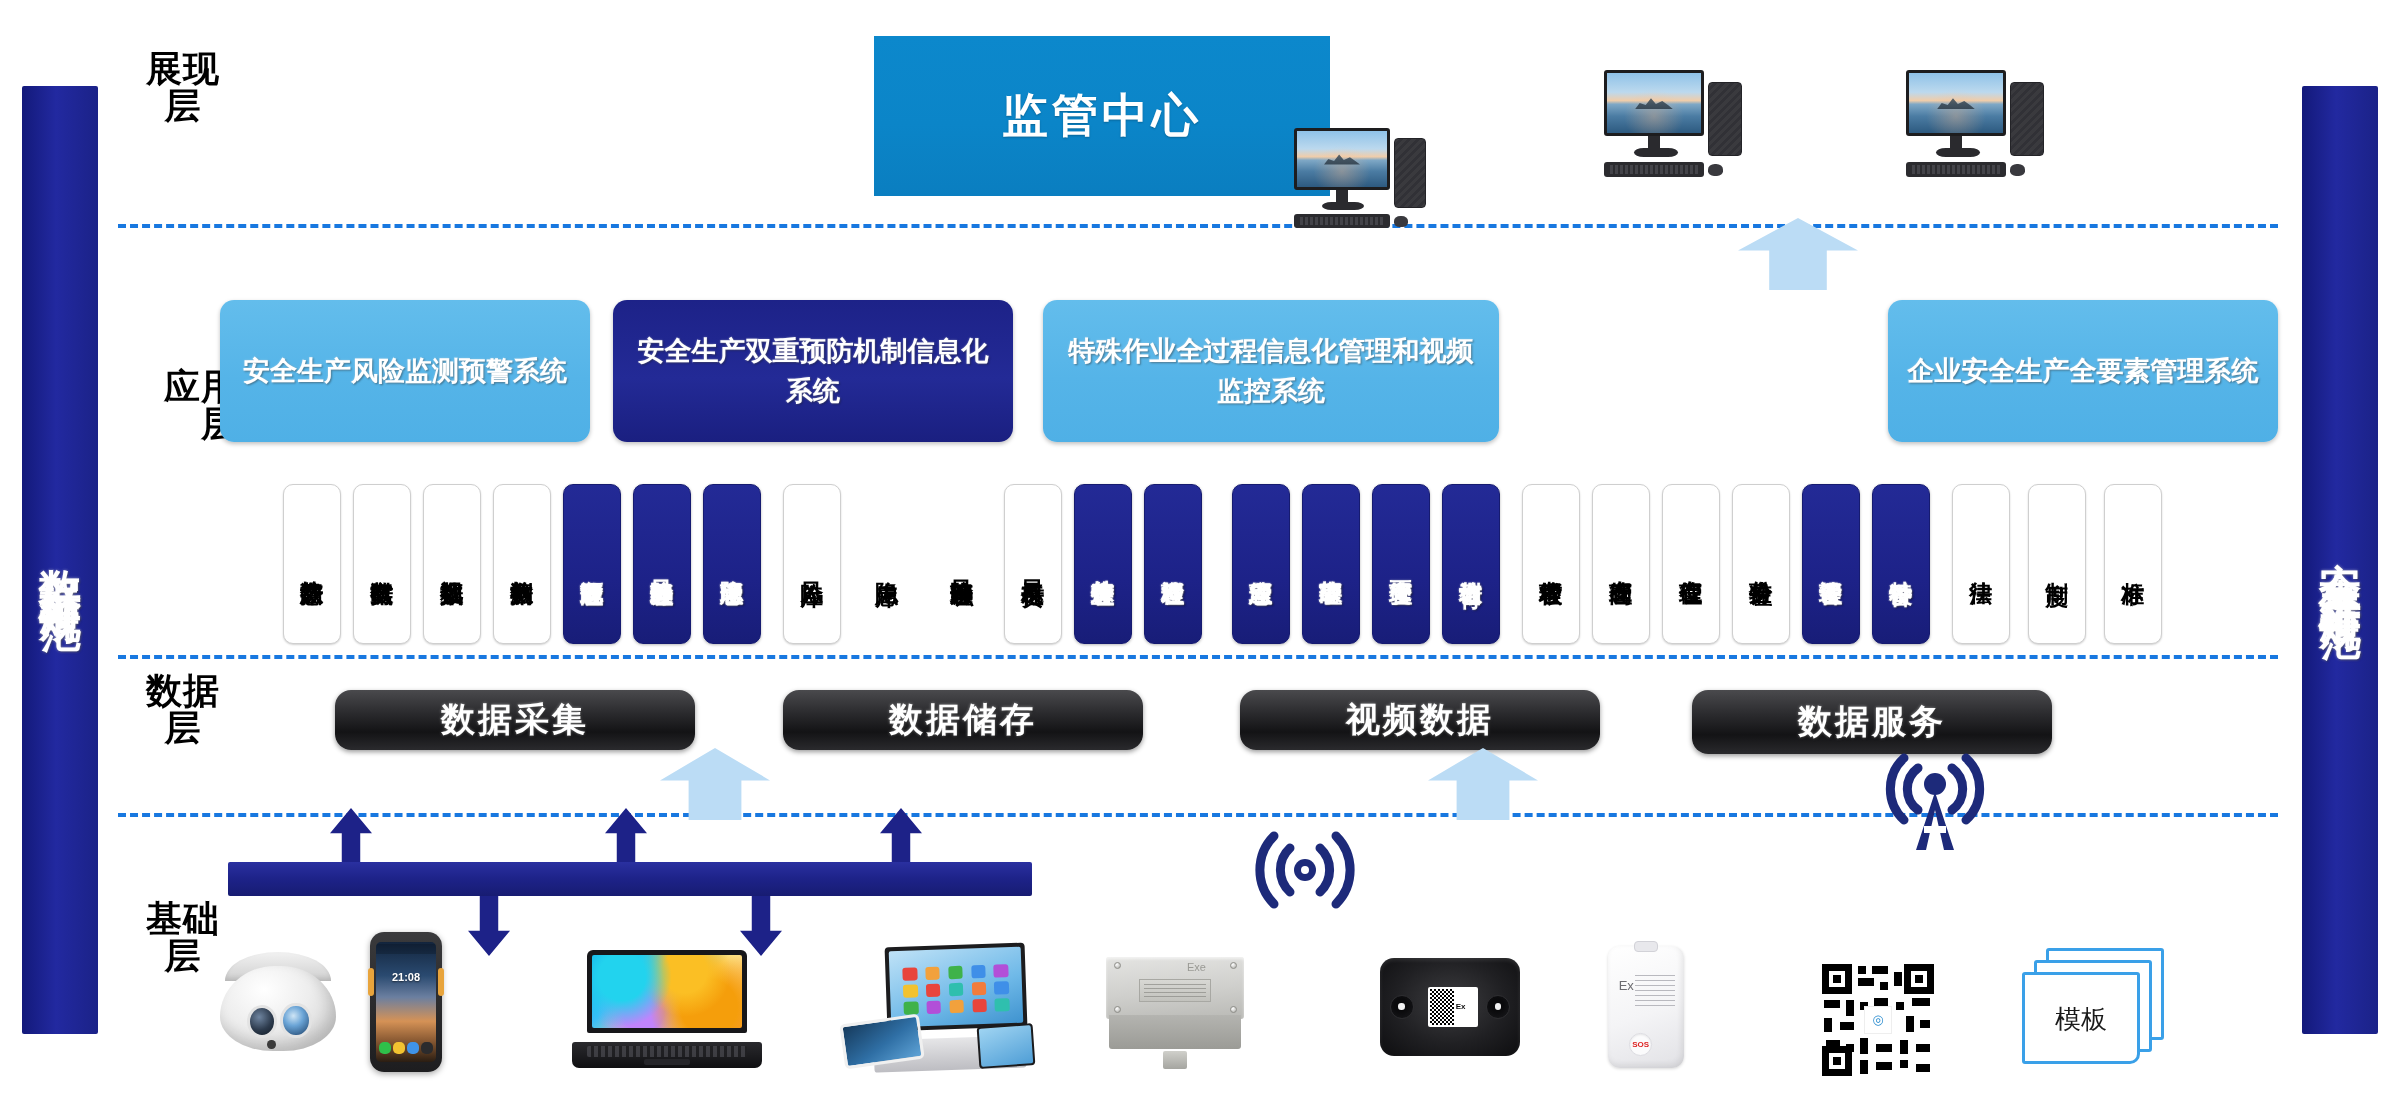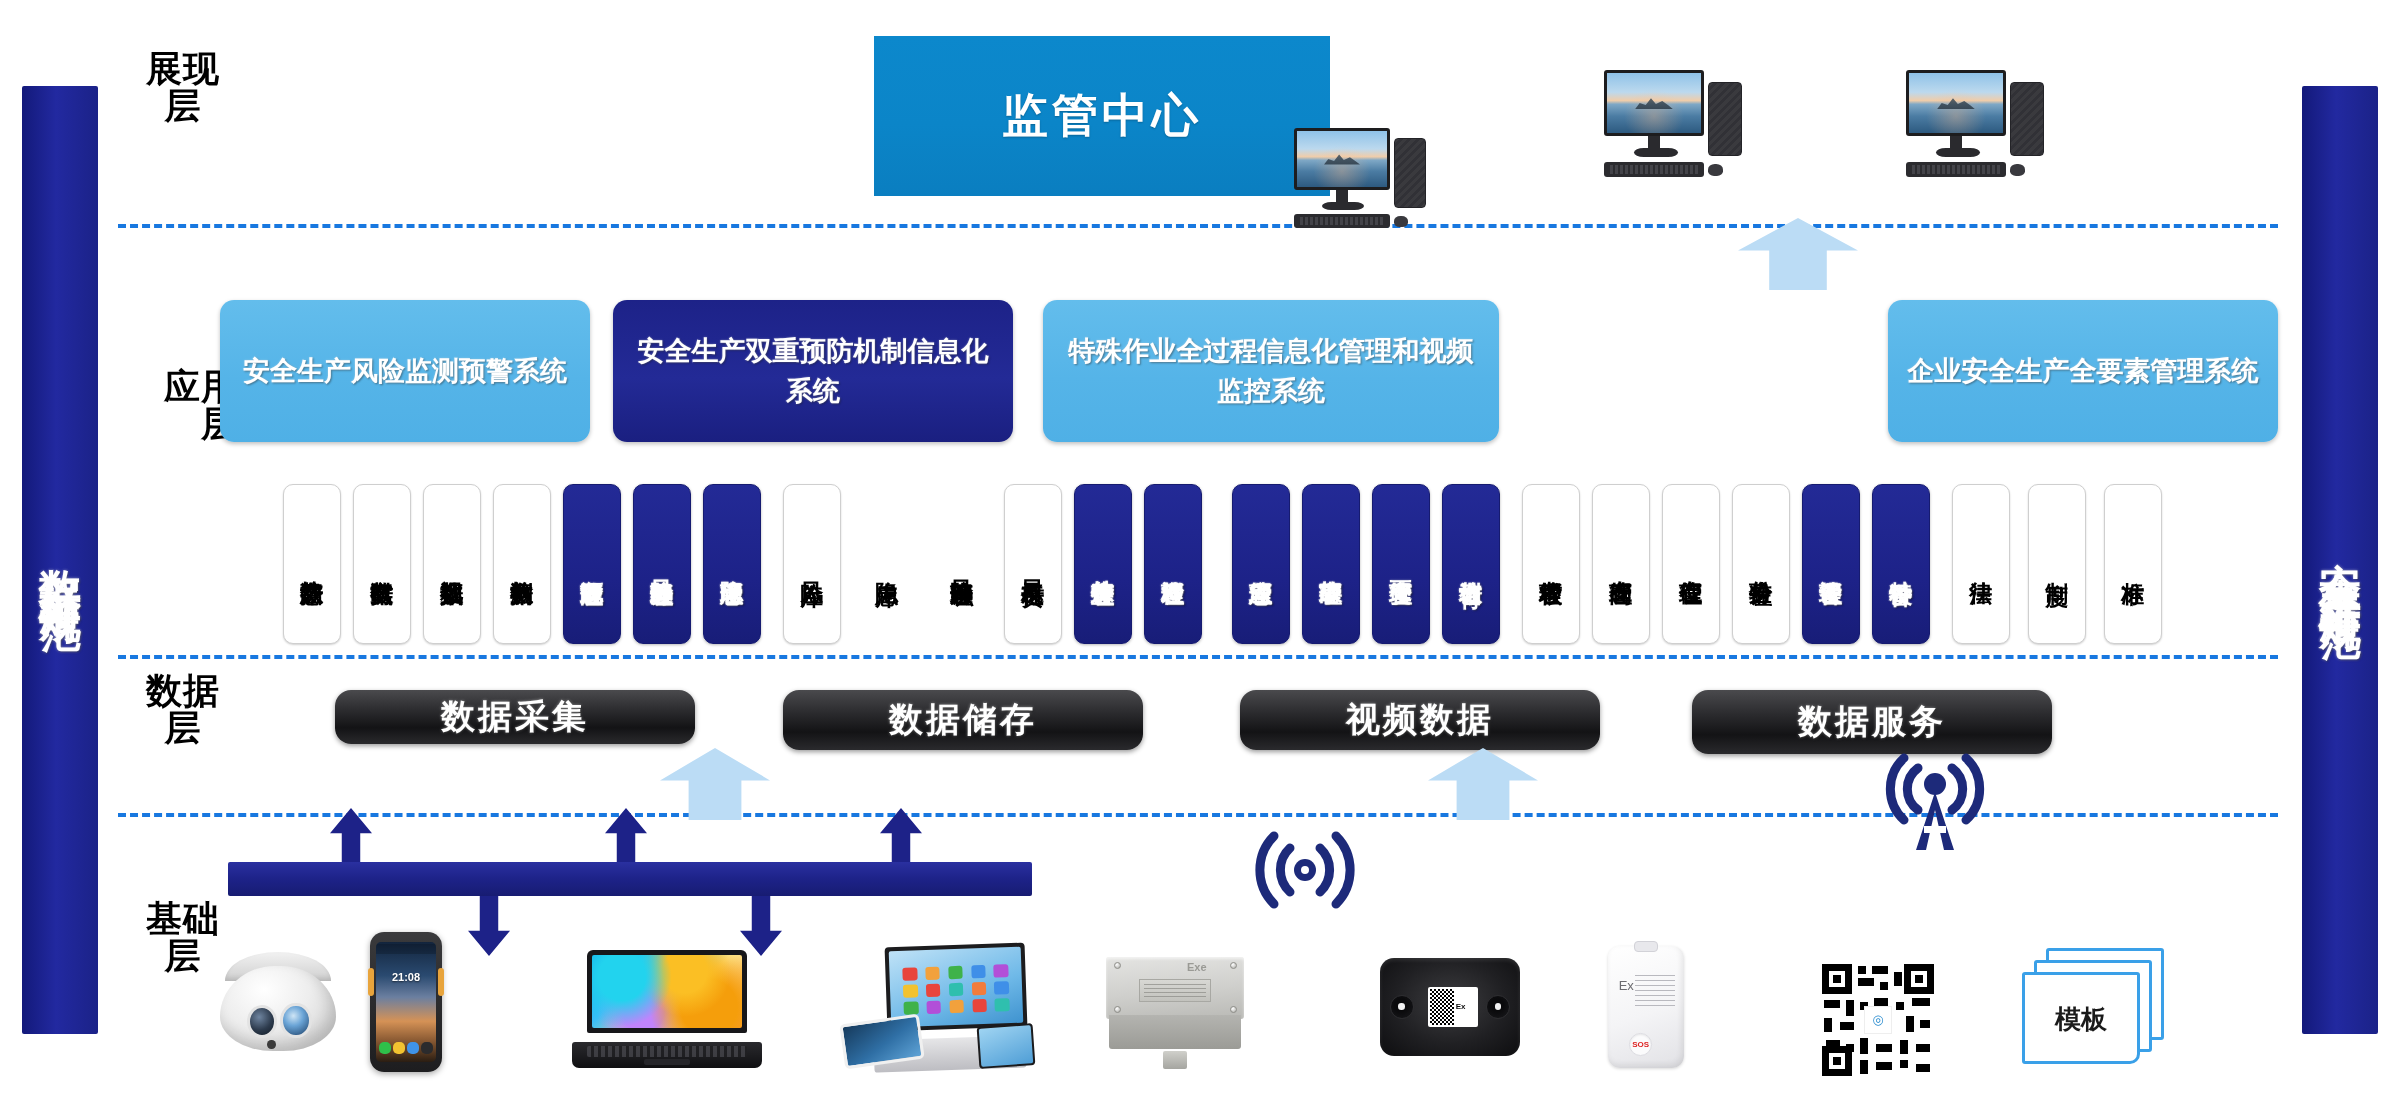--- a/index.html
+++ b/index.html
@@ -569,7 +569,7 @@
       <span class="vt">标准</span>
     </div>
 
-  <div class="pill" style="left:335px;  top:690px; width:360px; height:54px;">
+  <div class="pill" style="left:335px;  top:690px; width:360px; height:60px;">
     <span class="t">数据采集</span>
   </div>
   <div class="pill" style="left:783px;  top:690px; width:360px; height:60px;">

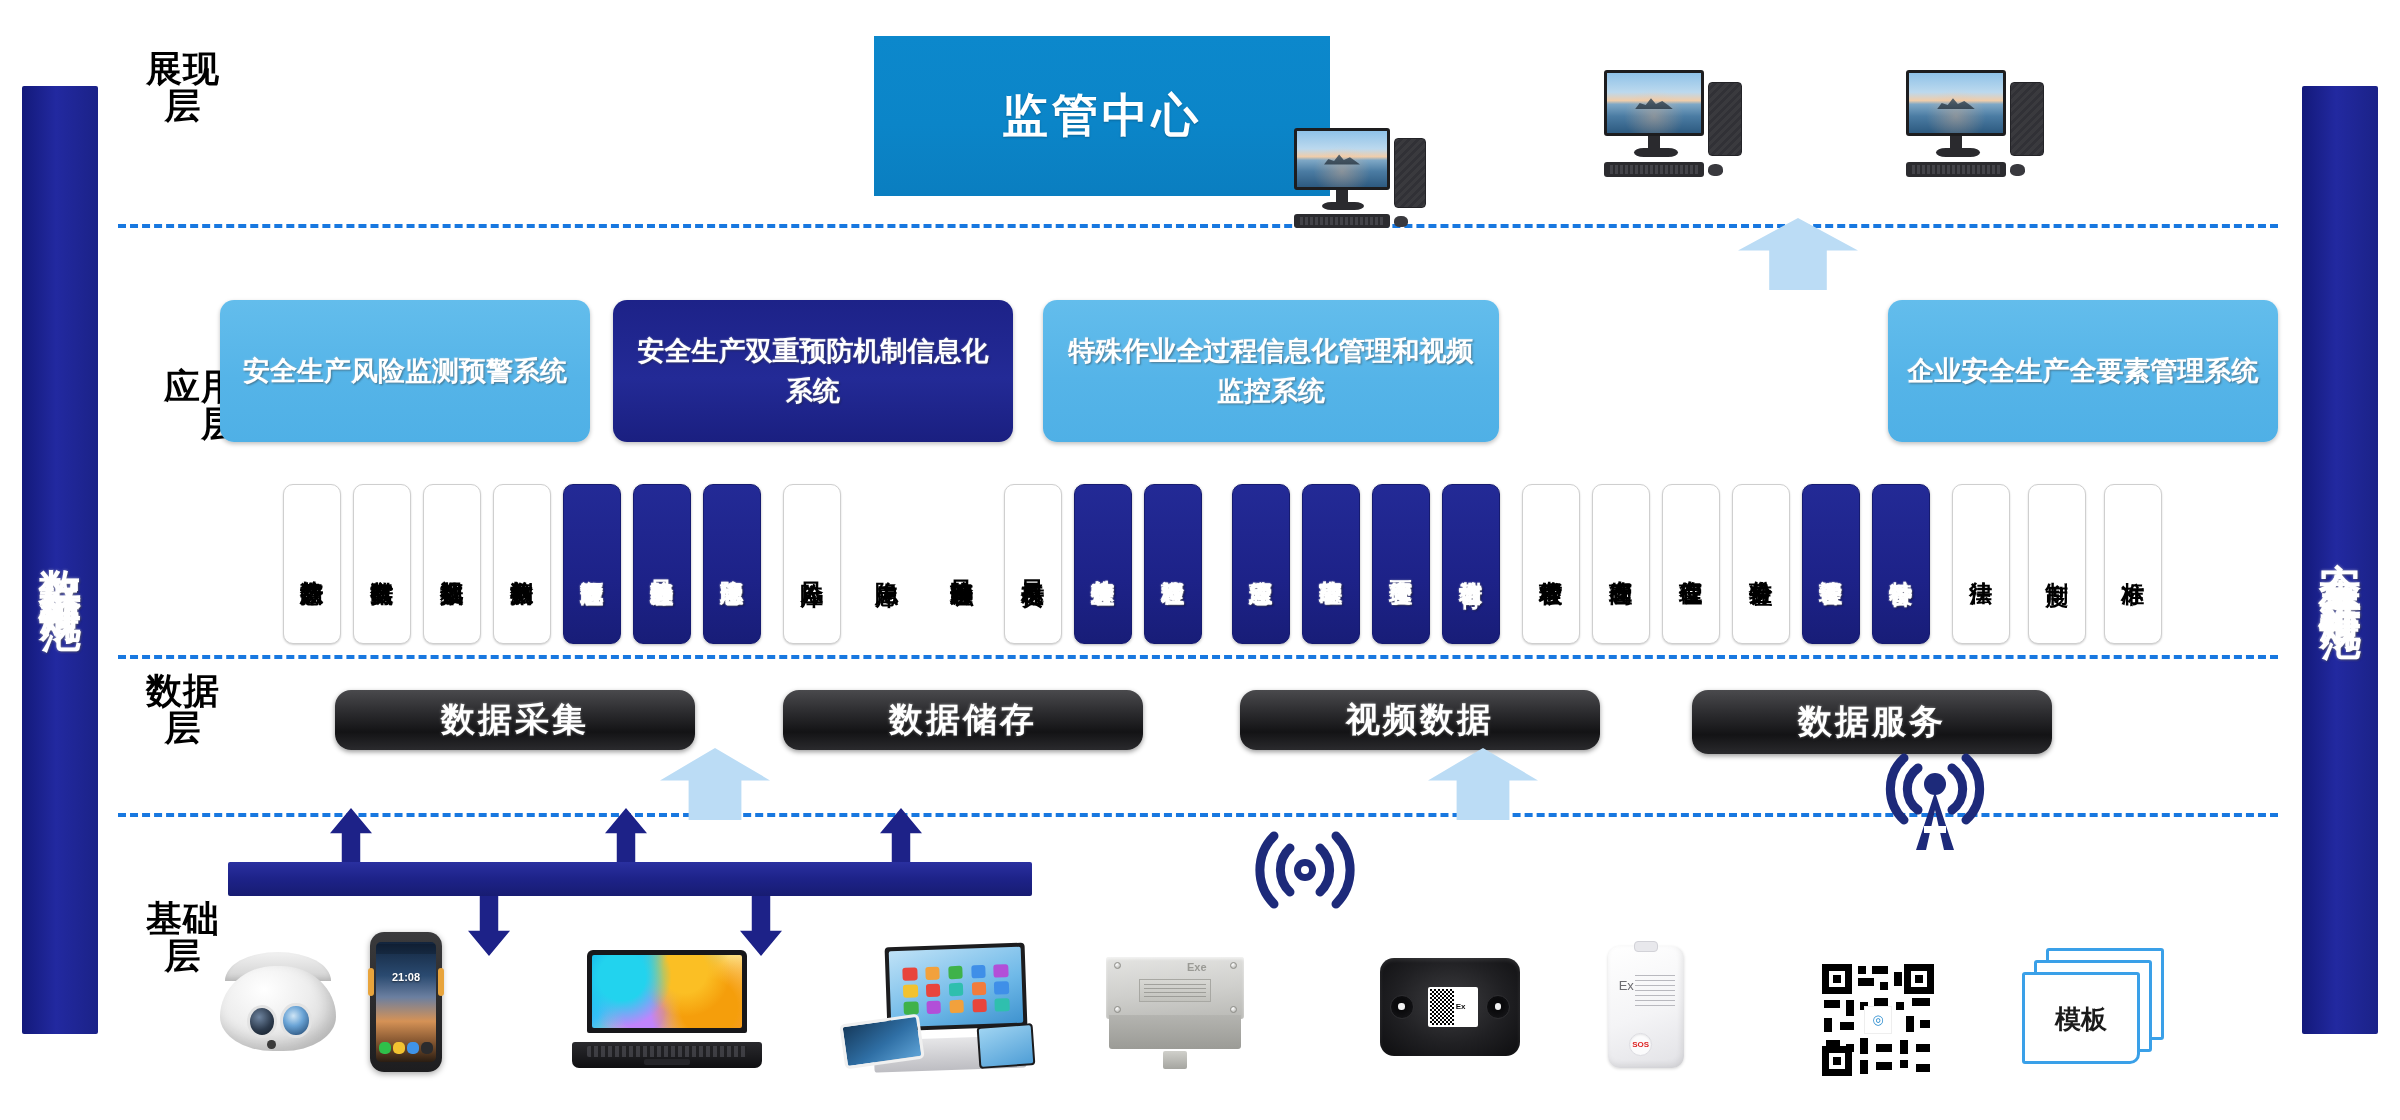--- a/index.html
+++ b/index.html
@@ -328,7 +328,7 @@
     opacity:.7;
   }
   .jbox .ex{
-    position:absolute; left:42%; top:10%; font-size:11px; color:#9a9a95; font-weight:700;padding-left:24px;
+    position:absolute; left:42%; top:10%; font-size:11px; color:#9a9a95; font-weight:400;padding-left:24px;
   }
   .jbox .bolt{
     position:absolute; width:7px; height:7px; border-radius:50%;

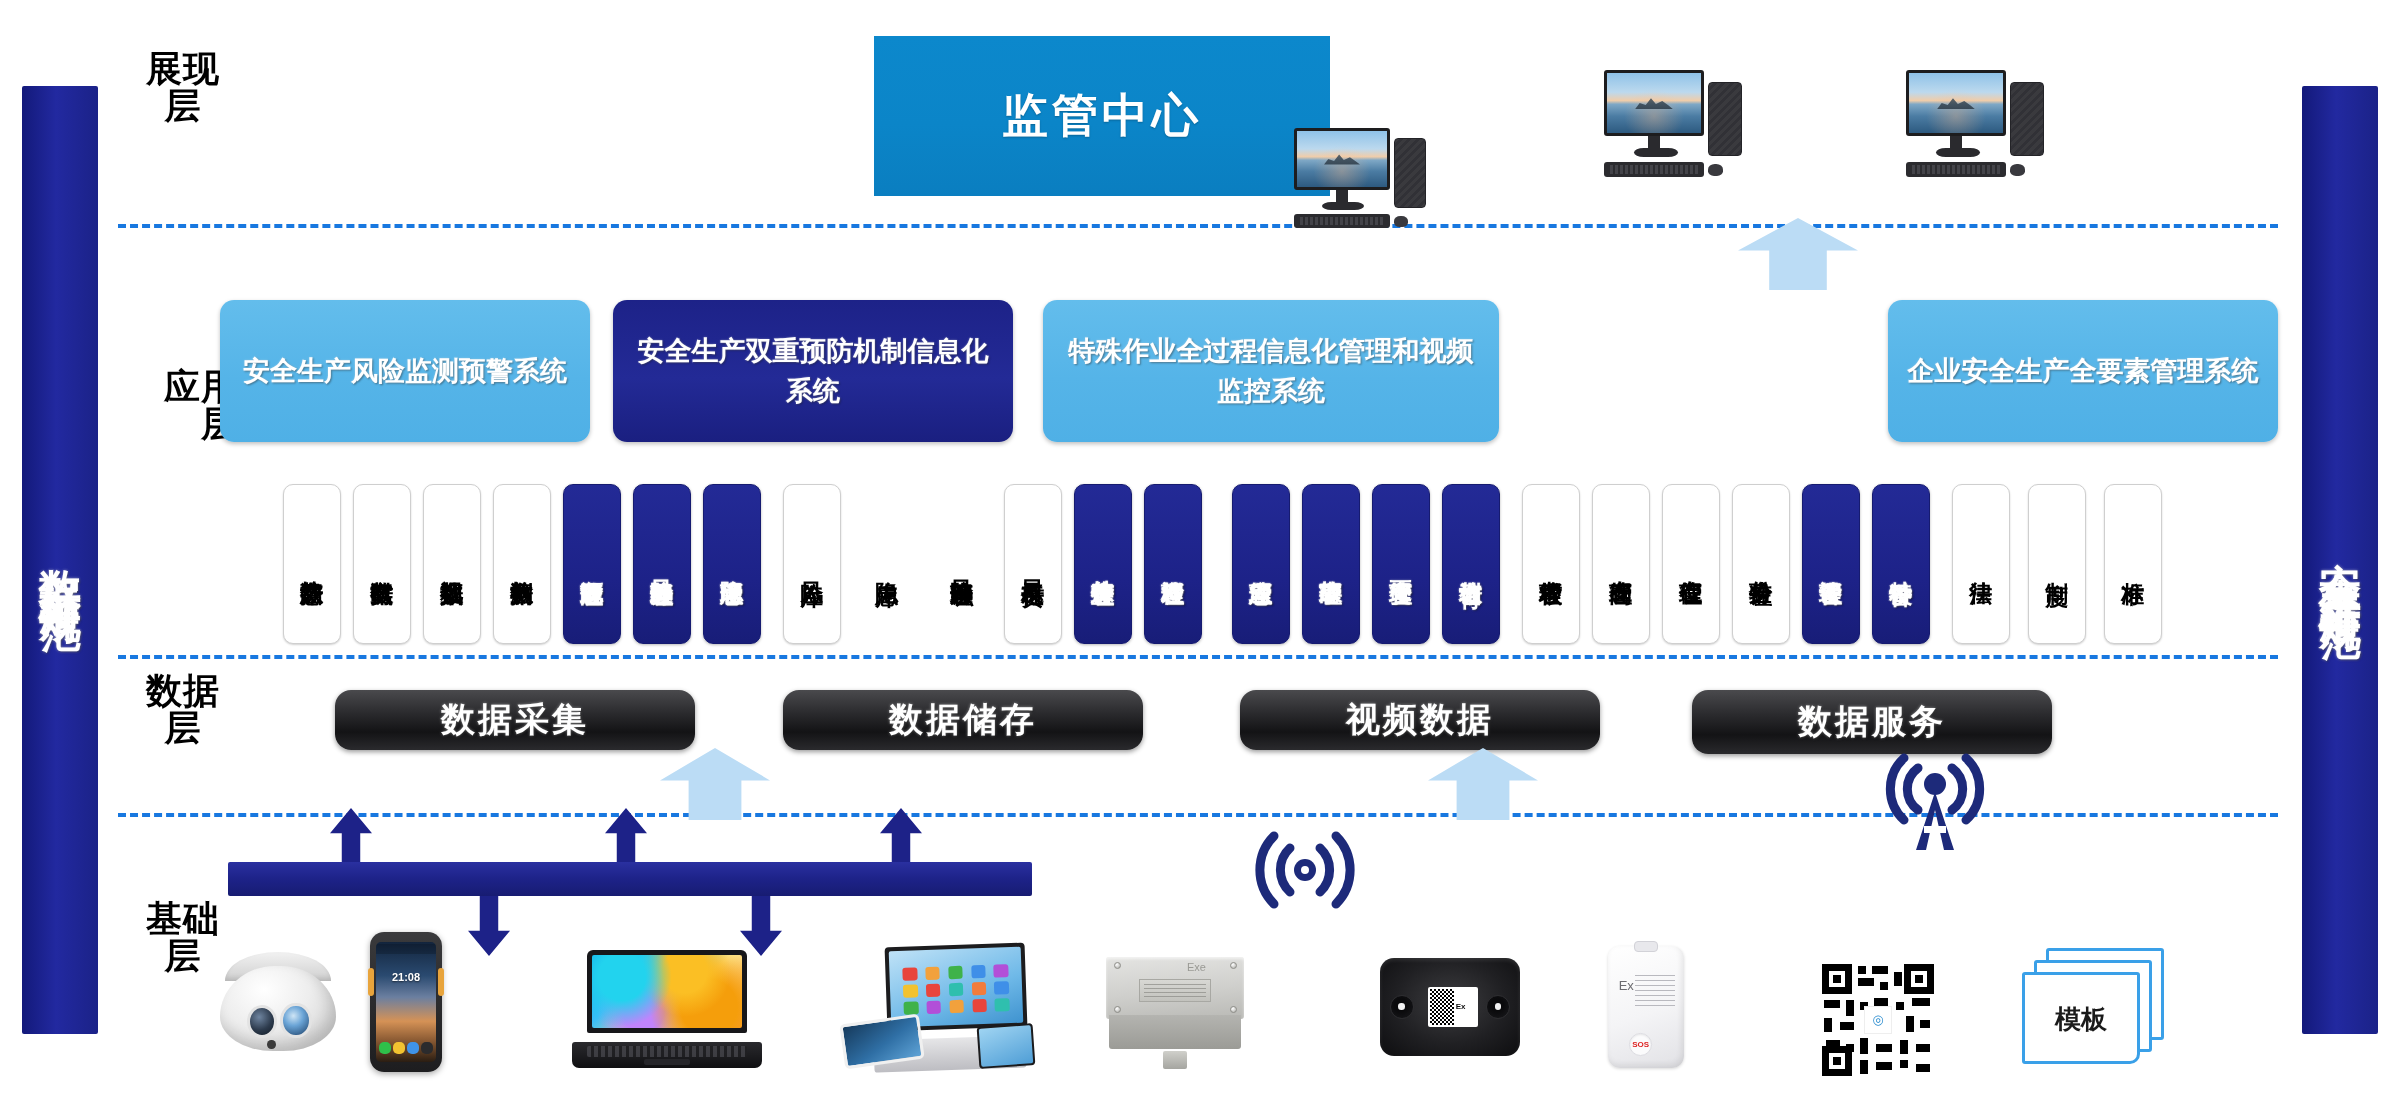--- a/index.html
+++ b/index.html
@@ -411,7 +411,7 @@
   }
   .tmpl .label{
     position:absolute; left:0; right:0; top:44%;
-    text-align:center; font-size:26px; font-weight:700; color:#1a1a1a;
+    text-align:center; font-size:26px; font-weight:400; color:#1a1a1a;
   }
 
   

